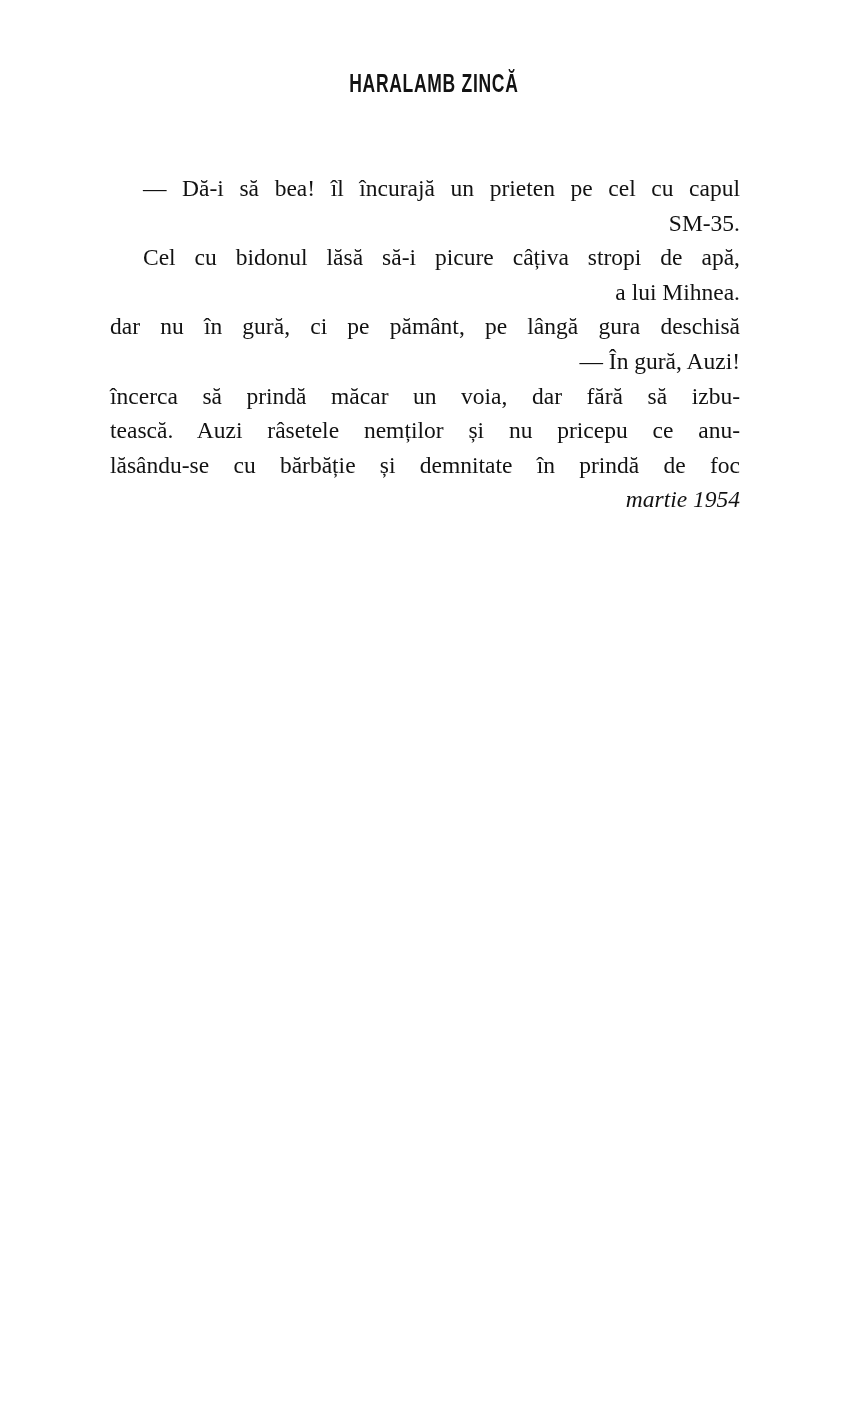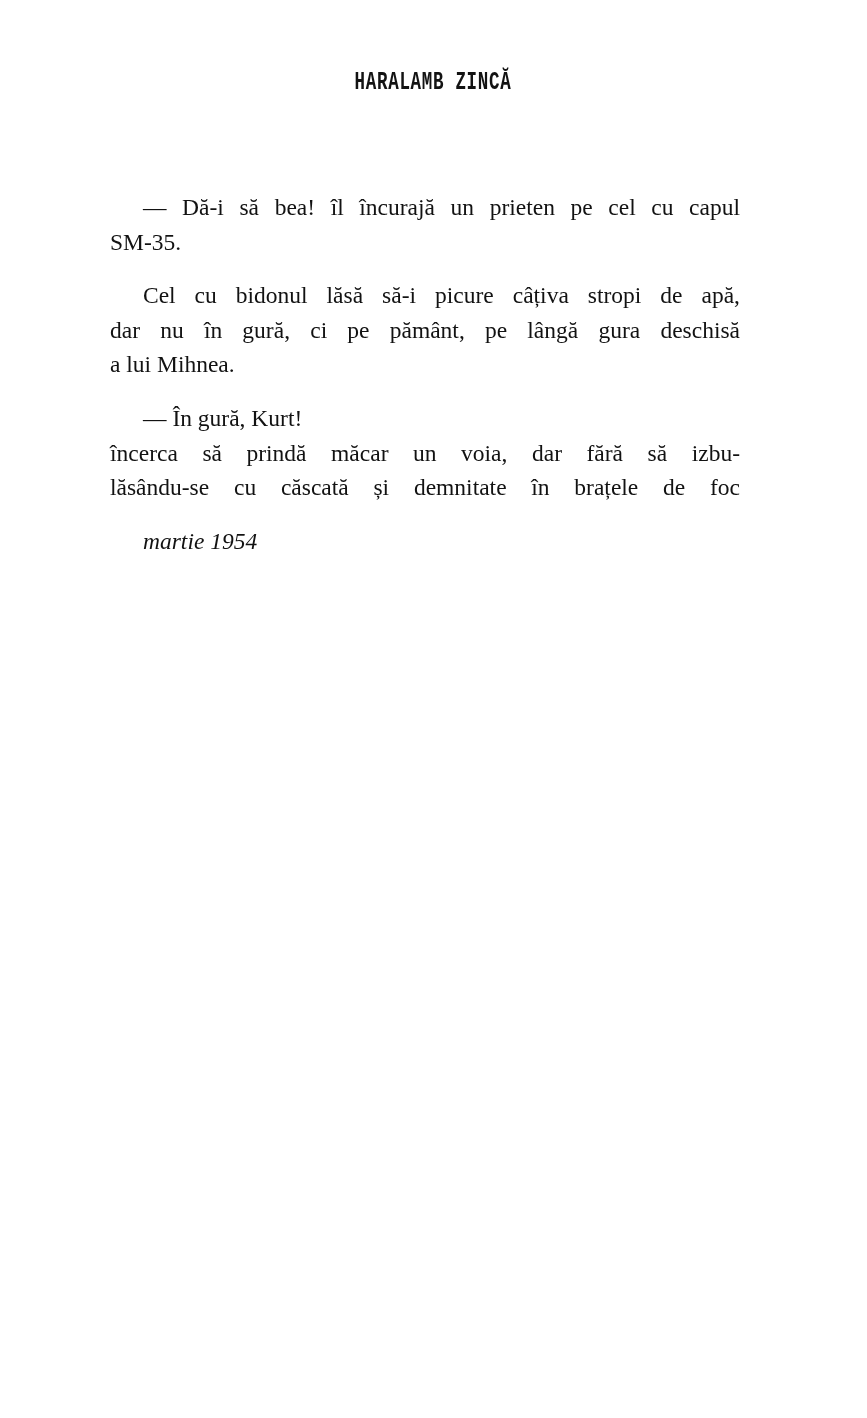--- a/index.html
+++ b/index.html
@@ -20,7 +20,7 @@
     width: 867px;
     text-align: center;
     color: #131313;
-    font-family: Liberation Mono, monospace;
+    font-family: Liberation Sans, sans-serif;
     font-weight: 700;
     font-size: 25px;
     line-height: 26px;

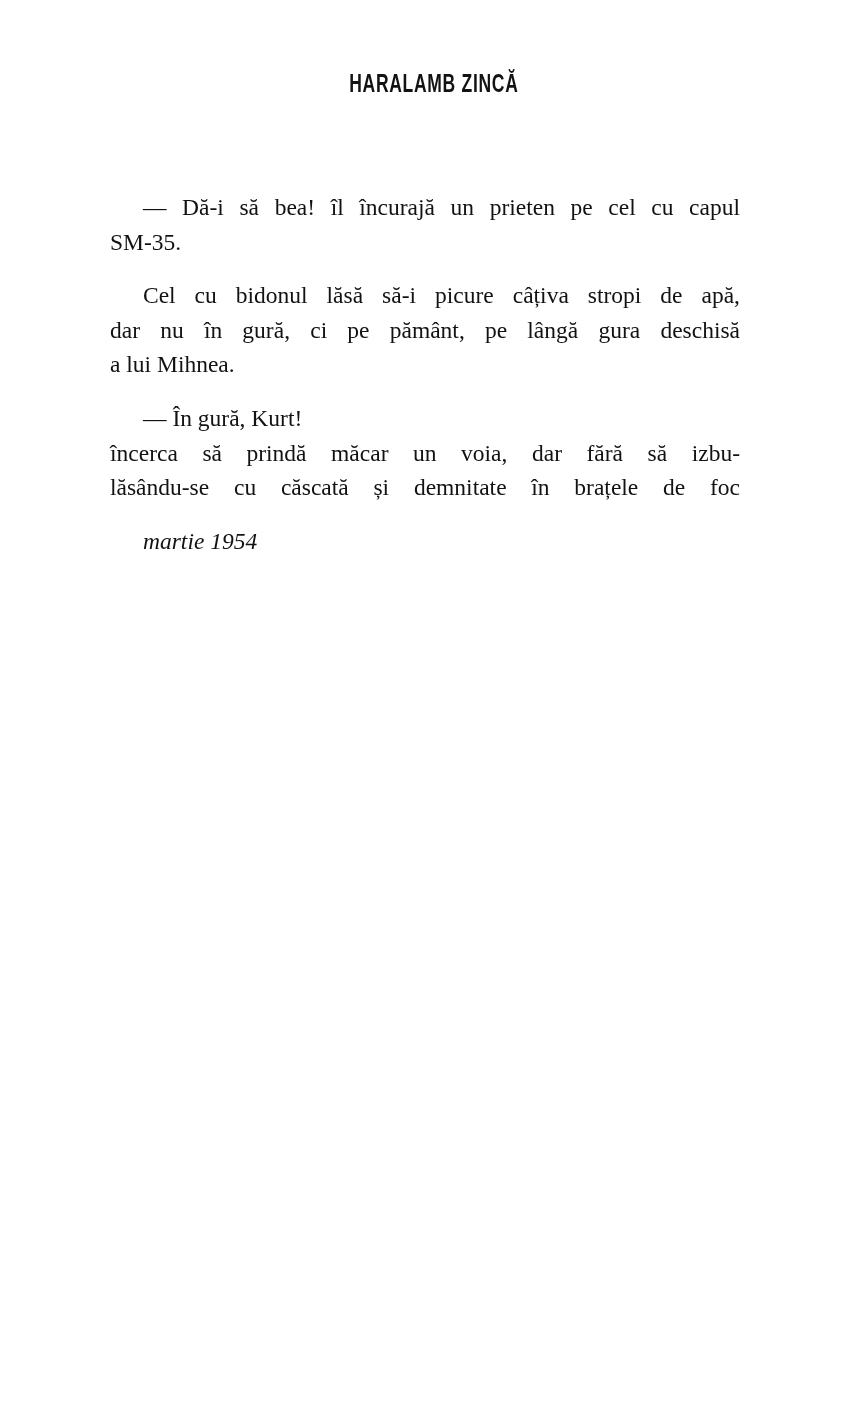--- a/index.html
+++ b/index.html
@@ -42,7 +42,7 @@
     line-height: 34.6px;
   }
   .line { text-align: left; }
-  .line.indent { text-indent: 33px; margin-top: 19px; }
+  .line.indent { text-indent: 33px; }
   .line.just {
     text-align: justify;
     text-align-last: justify;

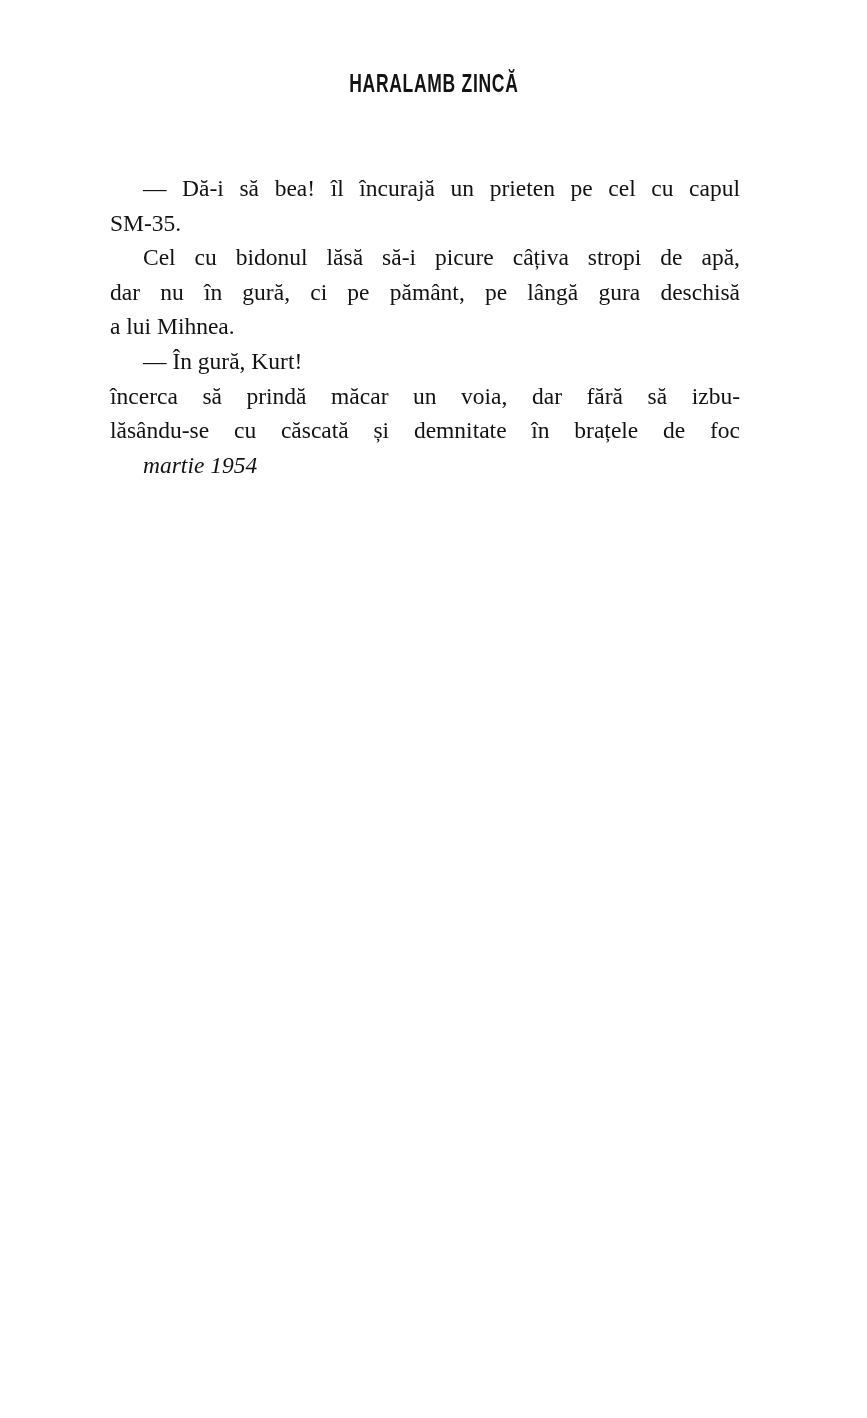--- a/index.html
+++ b/index.html
@@ -41,7 +41,7 @@
     font-size: 23.5px;
     line-height: 34.6px;
   }
-  .line { text-align: left; }
+  .line { text-align: right; }
   .line.indent { text-indent: 33px; }
   .line.just {
     text-align: justify;

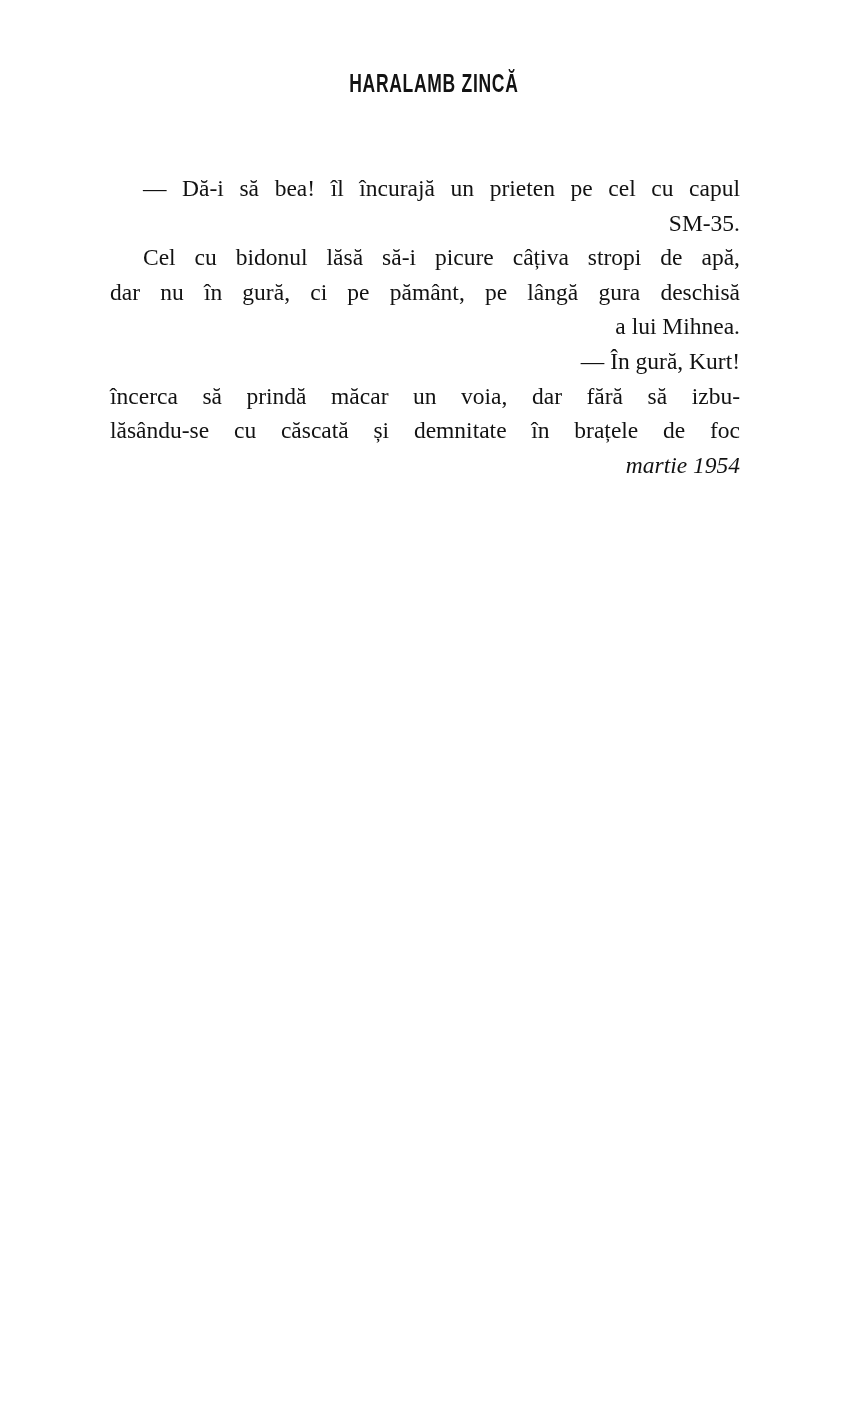--- a/index.html
+++ b/index.html
@@ -62,8 +62,8 @@
     <div class="line indent just">— Dă-i să bea! îl încurajă un prieten pe cel cu capul</div>
     <div class="line">SM-35.</div>
     <div class="line indent just">Cel cu bidonul lăsă să-i picure câțiva stropi de apă,</div>
+    <div class="line">a lui Mihnea.</div>
     <div class="line just">dar nu în gură, ci pe pământ, pe lângă gura deschisă</div>
-    <div class="line">a lui Mihnea.</div>
     <div class="line indent">— În gură, Kurt!</div>
     <div class="line just">încerca să prindă măcar un voia, dar fără să izbu-</div>
     <div class="line just">lăsându-se cu căscată și demnitate în brațele de foc</div>

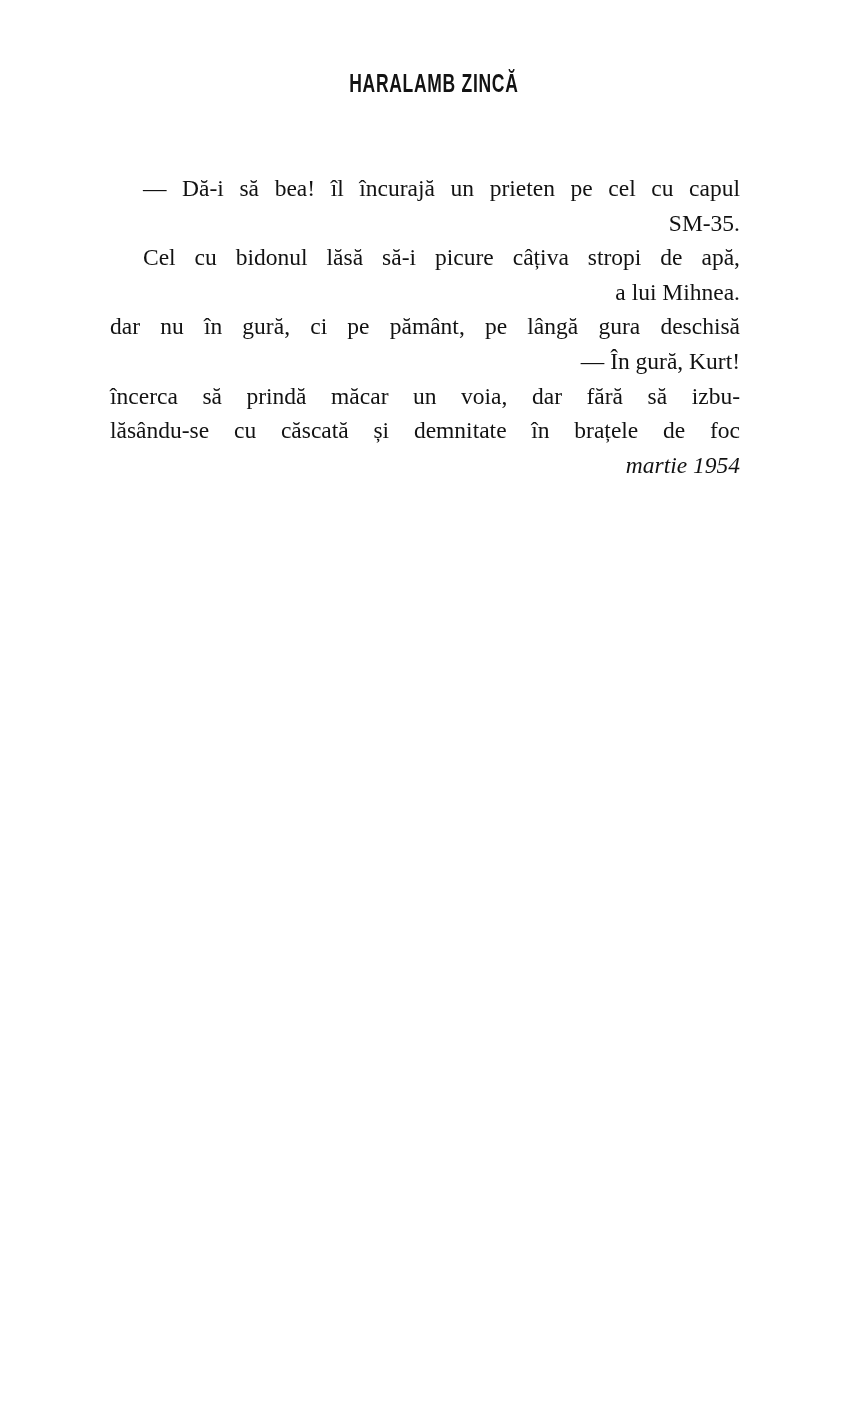--- a/index.html
+++ b/index.html
@@ -64,7 +64,7 @@
     <div class="line indent just">Cel cu bidonul lăsă să-i picure câțiva stropi de apă,</div>
     <div class="line">a lui Mihnea.</div>
     <div class="line just">dar nu în gură, ci pe pământ, pe lângă gura deschisă</div>
-    <div class="line indent">— În gură, Kurt!</div>
+    <div class="line indent">— În gură, Auzi!</div>
     <div class="line just">încerca să prindă măcar un voia, dar fără să izbu-</div>
     <div class="line just">lăsându-se cu căscată și demnitate în brațele de foc</div>
     <div class="line indent italic">martie 1954</div>

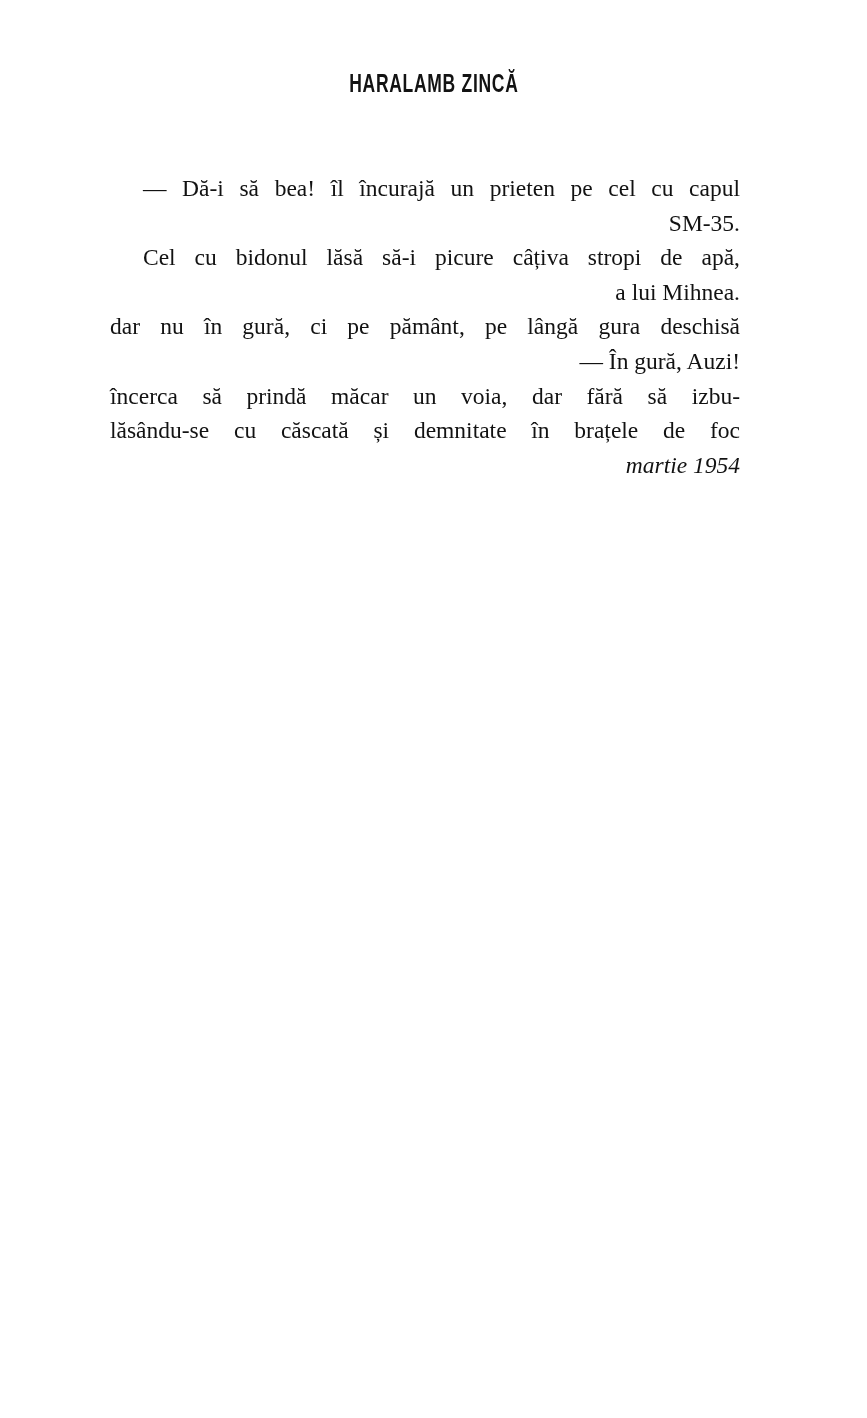--- a/index.html
+++ b/index.html
@@ -66,6 +66,7 @@
     <div class="line just">dar nu în gură, ci pe pământ, pe lângă gura deschisă</div>
     <div class="line indent">— În gură, Auzi!</div>
     <div class="line just">încerca să prindă măcar un voia, dar fără să izbu-</div>
+    <div class="line just">tească. Auzi râsetele nemților și nu pricepu ce anu-</div>
     <div class="line just">lăsându-se cu căscată și demnitate în brațele de foc</div>
     <div class="line indent italic">martie 1954</div>
   </div>

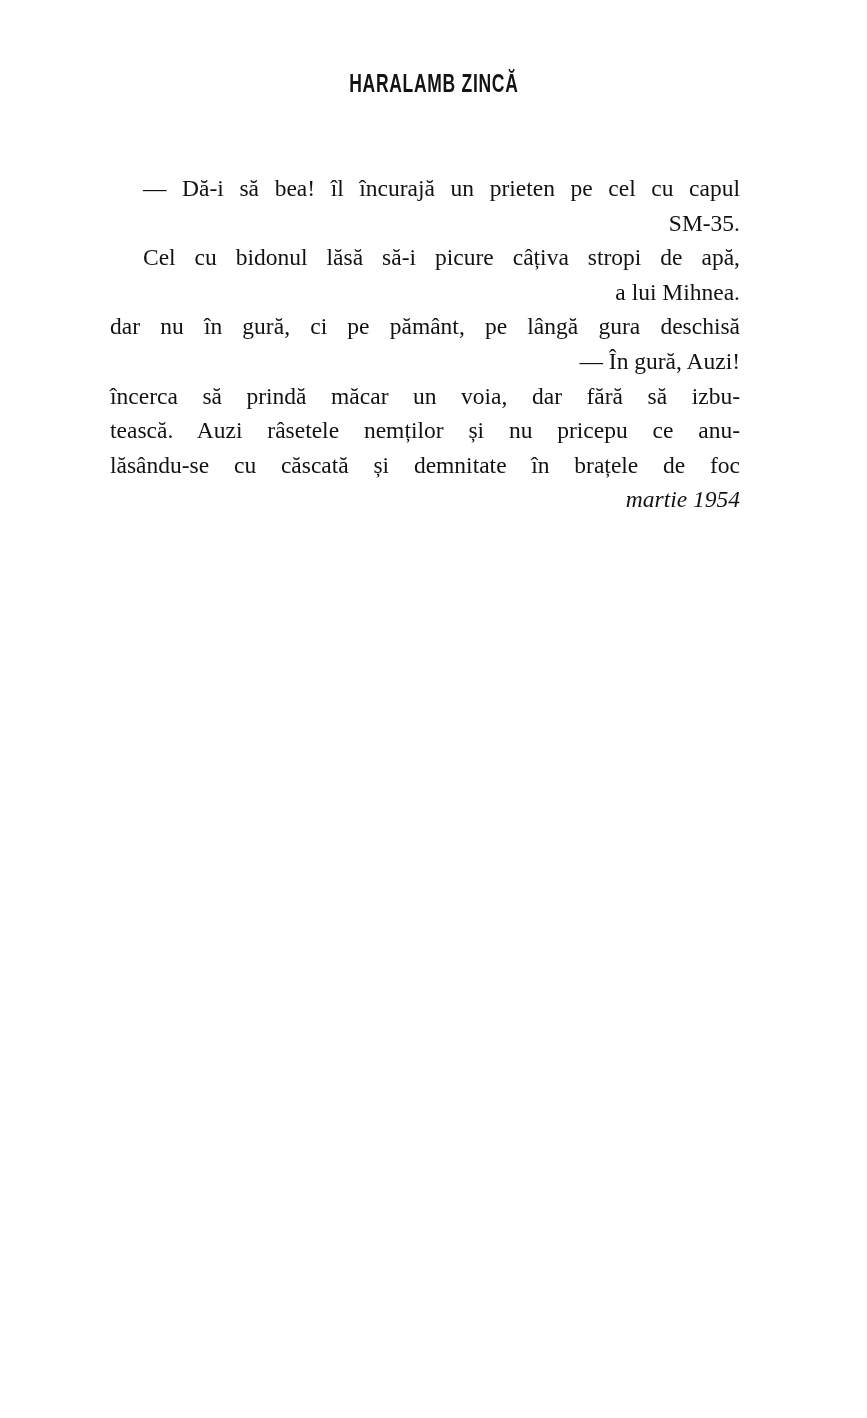--- a/index.html
+++ b/index.html
@@ -67,7 +67,7 @@
     <div class="line indent">— În gură, Auzi!</div>
     <div class="line just">încerca să prindă măcar un voia, dar fără să izbu-</div>
     <div class="line just">tească. Auzi râsetele nemților și nu pricepu ce anu-</div>
-    <div class="line just">lăsându-se cu căscată și demnitate în brațele de foc</div>
+    <div class="line just">lăsându-se cu bărbăție și demnitate în prindă de foc</div>
     <div class="line indent italic">martie 1954</div>
   </div>
 

